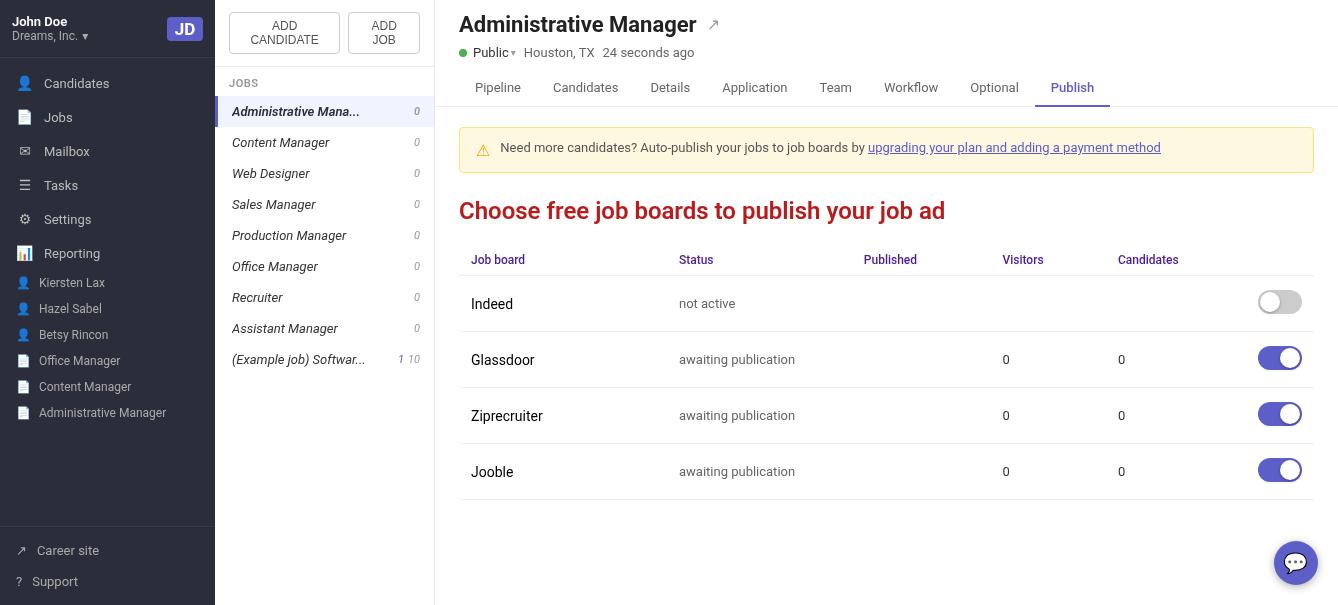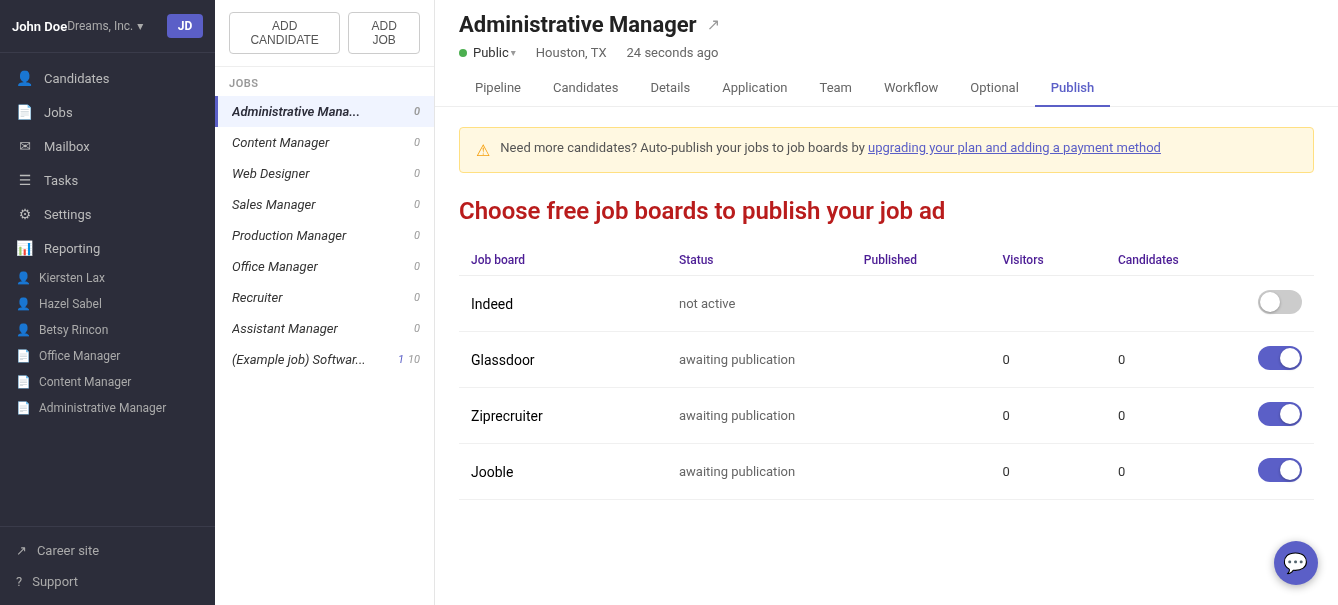--- a/index.html
+++ b/index.html
@@ -23,7 +23,7 @@
       padding: 14px 12px;
       border-bottom: 1px solid #3a3b4a;
     }
-    .sidebar-user-info { display: flex; flex-direction: row; }
+    .sidebar-user-info { display: flex; flex-direction: column; }
     .sidebar-user-name { color: #fff; font-size: 13px; font-weight: 600; }
     .sidebar-company { color: #aaa; font-size: 12px; display: flex; align-items: center; gap: 4px; }
     .sidebar-avatar {

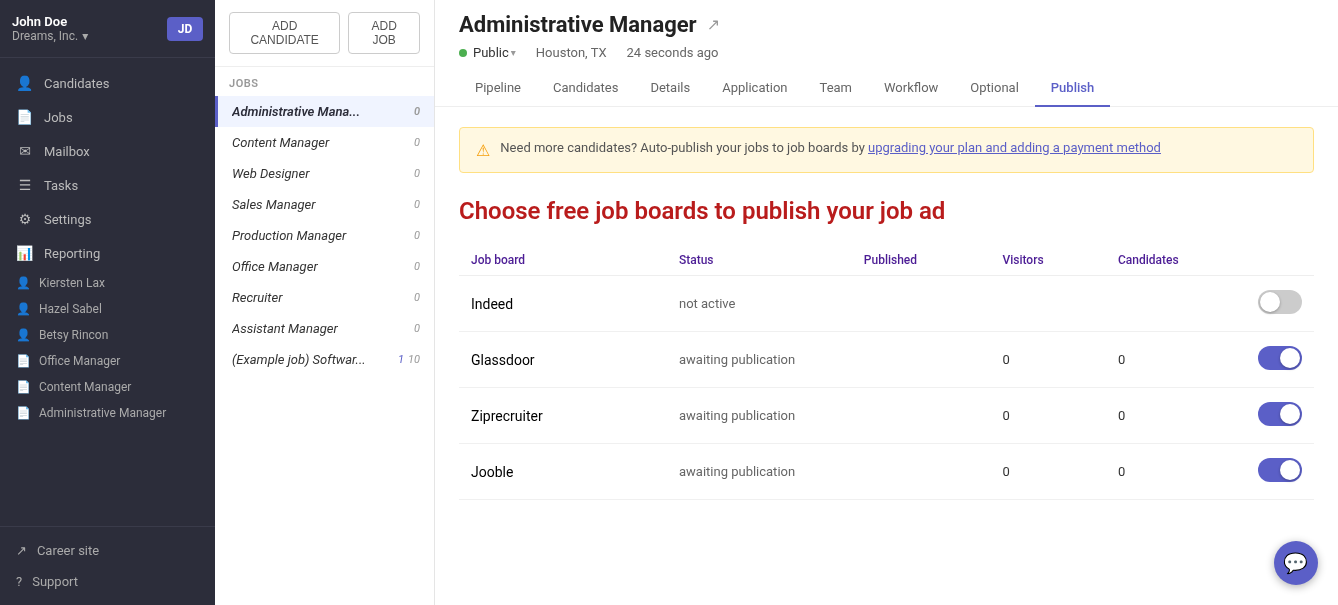--- a/index.html
+++ b/index.html
@@ -28,7 +28,7 @@
     .sidebar-company { color: #aaa; font-size: 12px; display: flex; align-items: center; gap: 4px; }
     .sidebar-avatar {
       width: 36px; height: 24px; background: #5b5fc7; border-radius: 4px;
-      color: #fff; font-size: 12px; font-weight: 700;
+      color: #fff; font-size: 17px; font-weight: 700;
       display: flex; align-items: center; justify-content: center;
     }
     .sidebar-nav { padding: 8px 0; flex: 1; }

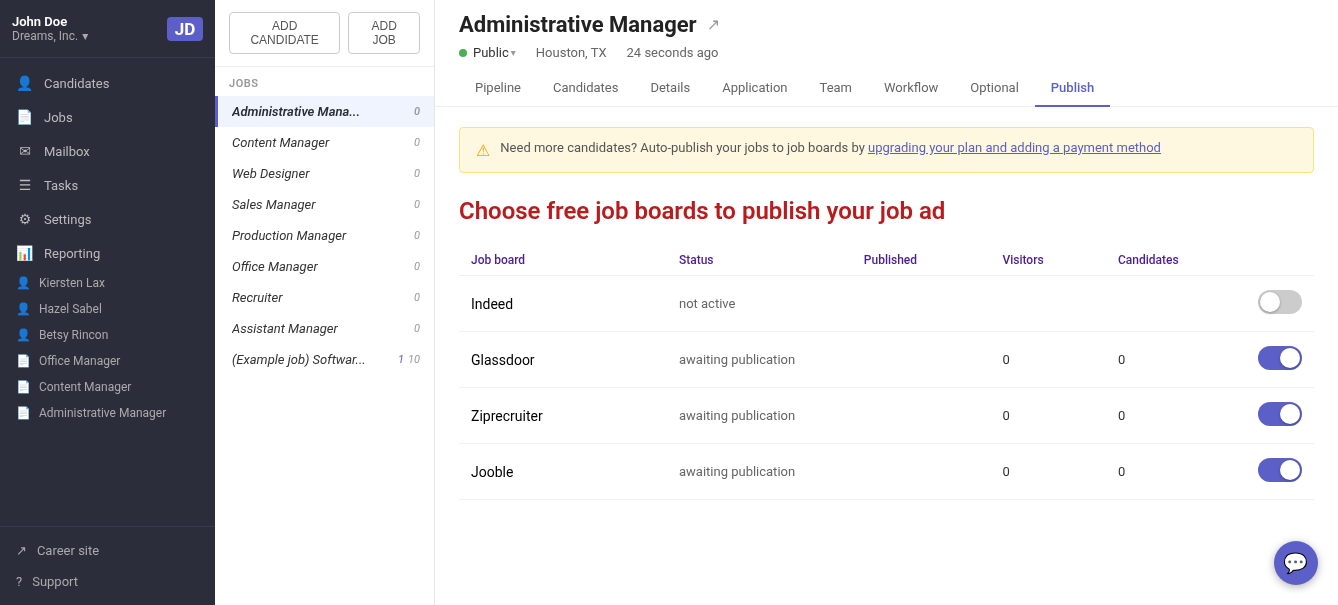--- a/index.html
+++ b/index.html
@@ -100,7 +100,7 @@
     }
     .job-main-title { font-size: 22px; font-weight: 700; color: #222; }
     .share-icon { color: #999; font-size: 16px; cursor: pointer; }
-    .job-meta { display: flex; align-items: center; gap: 20px; padding-bottom: 10px; color: #666; font-size: 13px; }
+    .job-meta { display: flex; align-items: center; gap: 8px; padding-bottom: 10px; color: #666; font-size: 13px; }
     .status-dot { width: 8px; height: 8px; background: #4caf50; border-radius: 50%; display: inline-block; margin-right: 4px; }
     .status-label { display: flex; align-items: center; color: #333; }
     .status-dropdown { display: flex; align-items: center; gap: 2px; cursor: pointer; }

